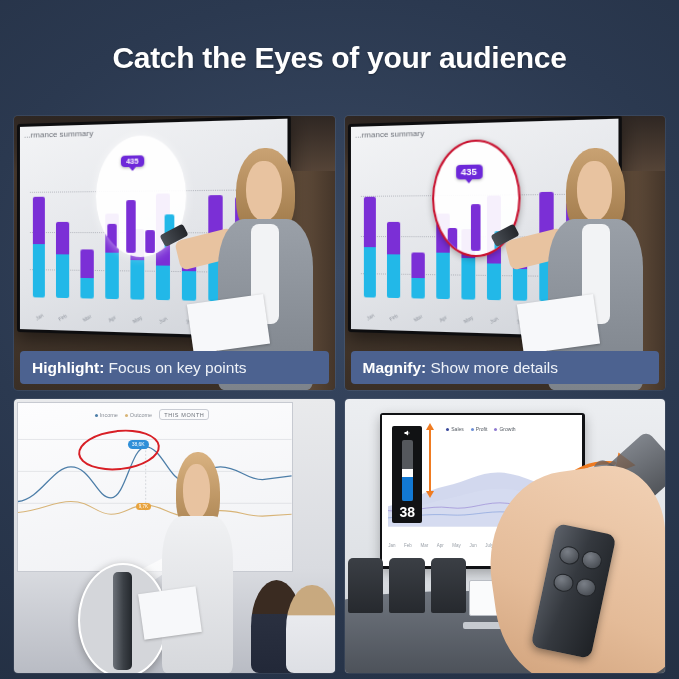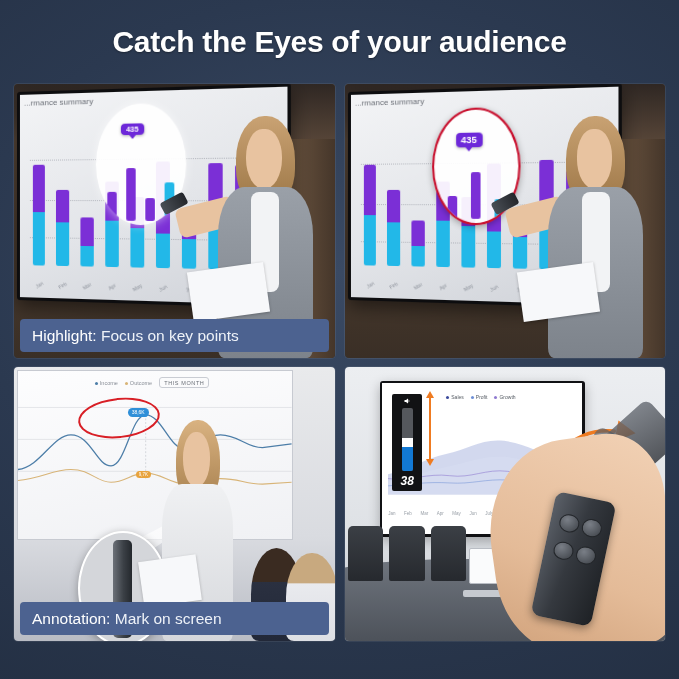--- a/index.html
+++ b/index.html
@@ -11,7 +11,7 @@
 
   
   .hero {
-    height: 84px;
+    height: 116px;
     display: flex; flex-direction: column;
     align-items: center; justify-content: center;
     gap: 2px;

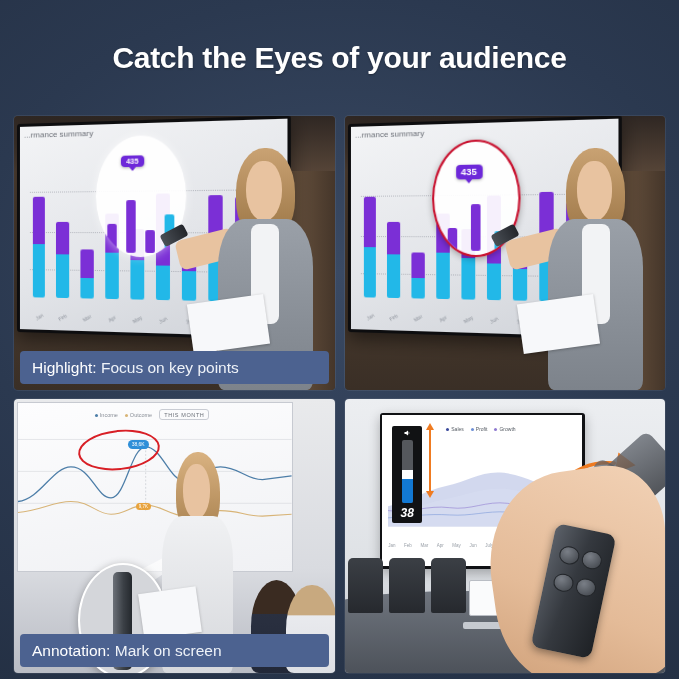--- a/index.html
+++ b/index.html
@@ -56,7 +56,7 @@
     white-space: nowrap;
     overflow: hidden;
   }
-  .caption b { font-weight: normal; }
+  .caption b { font-weight: bold; }
   .caption span { font-weight: normal; color: #eef2f8; }
 
   

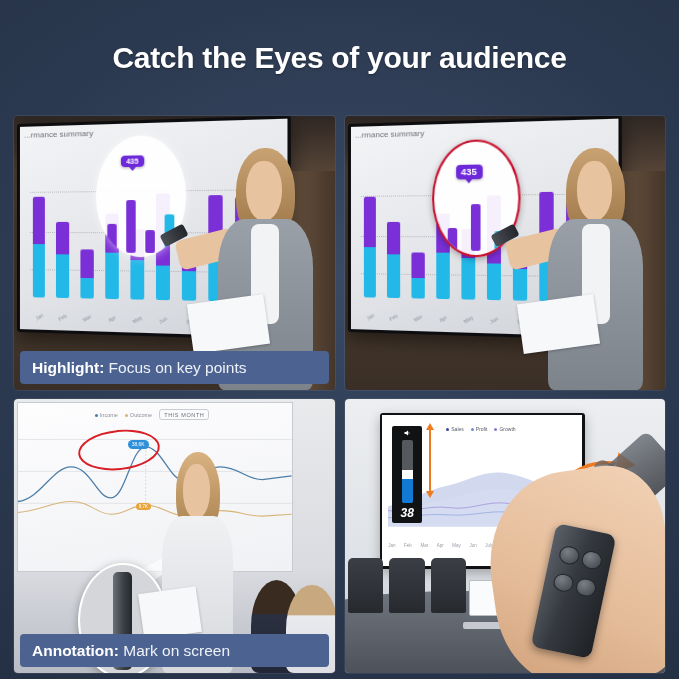--- a/index.html
+++ b/index.html
@@ -506,6 +506,9 @@
       </div>
     </div>
 
+    <div class="caption">
+      <b>Magnify:</b><span> Show more details</span>
+    </div>
   </div>
 
   <div class="panel">

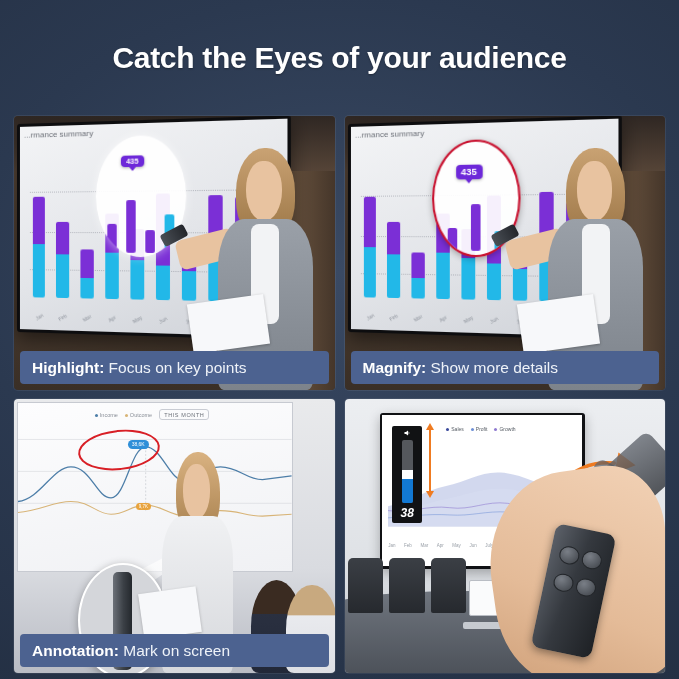--- a/index.html
+++ b/index.html
@@ -246,7 +246,7 @@
   }
   .vol-fill { position:absolute; left:0; right:0; bottom:0; height:38%; background:#1279d4; }
   .vol-knob { position:absolute; left:0; right:0; bottom:38%; height:14%; background:#fff; }
-  .vol-num { font-size:12px; font-weight:bold;font-style:italic; }
+  .vol-num { font-size:14px; font-weight:bold; }
   .arrow-v {
     position:absolute; left:23.5%; top:9%; width:2px; height:42%;
     background:#ef7b21;

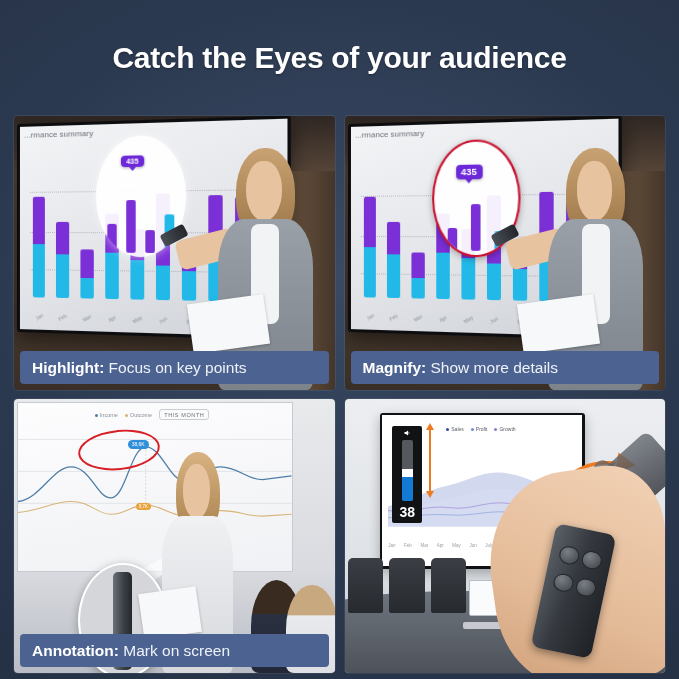--- a/index.html
+++ b/index.html
@@ -559,9 +559,6 @@
       <div class="aud" style="right:-1%; bottom:0; width:16%; height:32%; background:linear-gradient(180deg,#c8a97f 0%,#c8a97f 34%,#e9eaee 35%,#dddfe4 100%);"></div>
     </div>
 
-    <div class="caption">
-      <b>Annotation:</b><span> Mark on screen</span>
-    </div>
   </div>
 
   <div class="panel">

